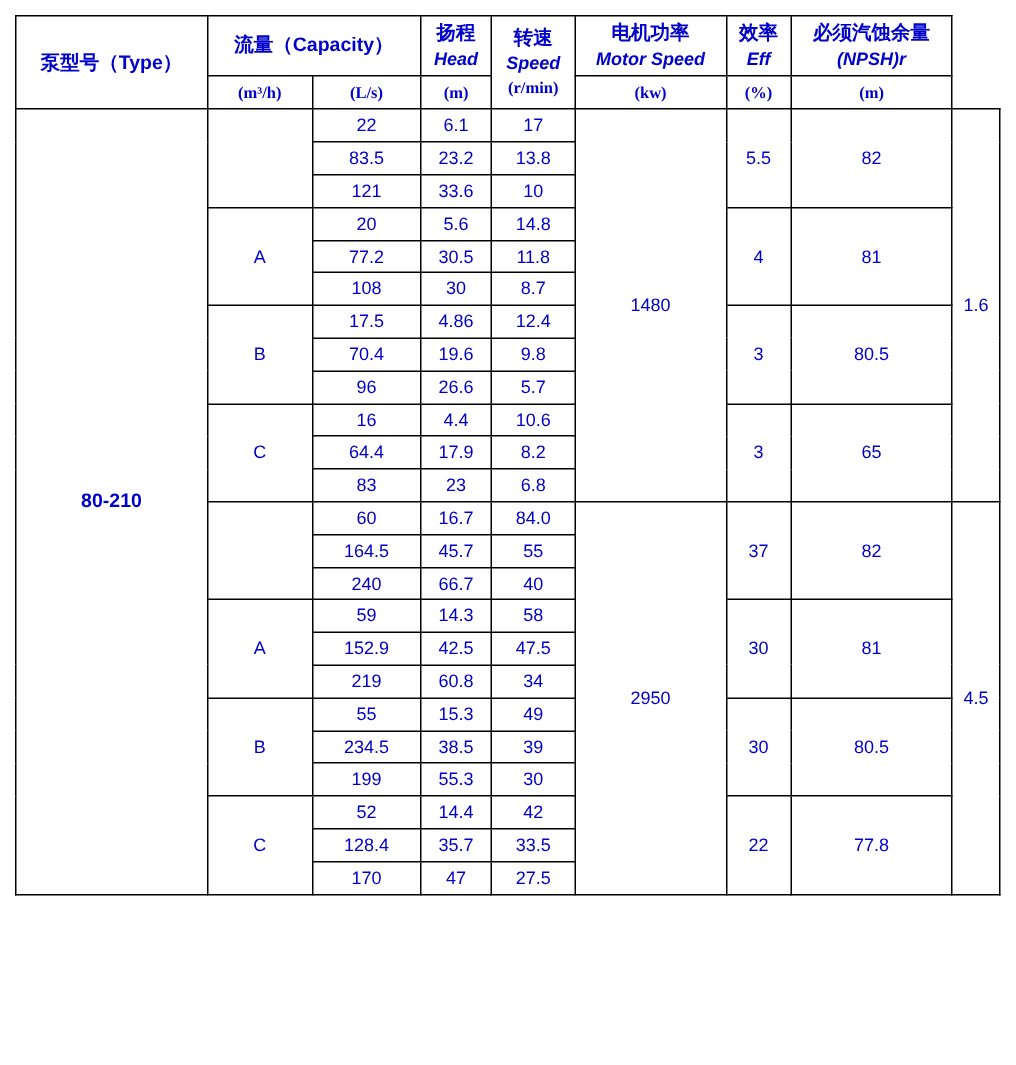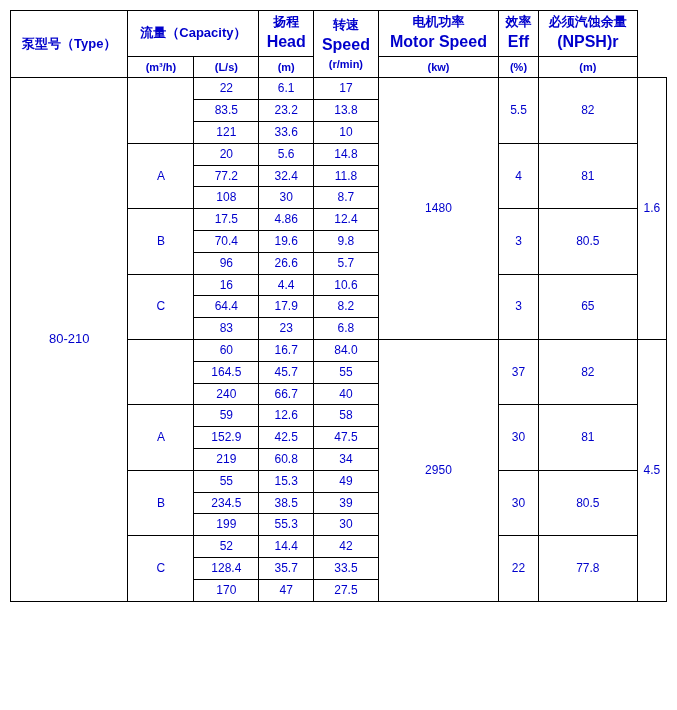--- a/index.html
+++ b/index.html
@@ -33,7 +33,8 @@
       font-size: 13px;
     }
     .header-en {
-      font-size: 16px;
+      font-size: 12px;
+      font-style: italic;
     }
     .header-unit {
       font-size: 11px;

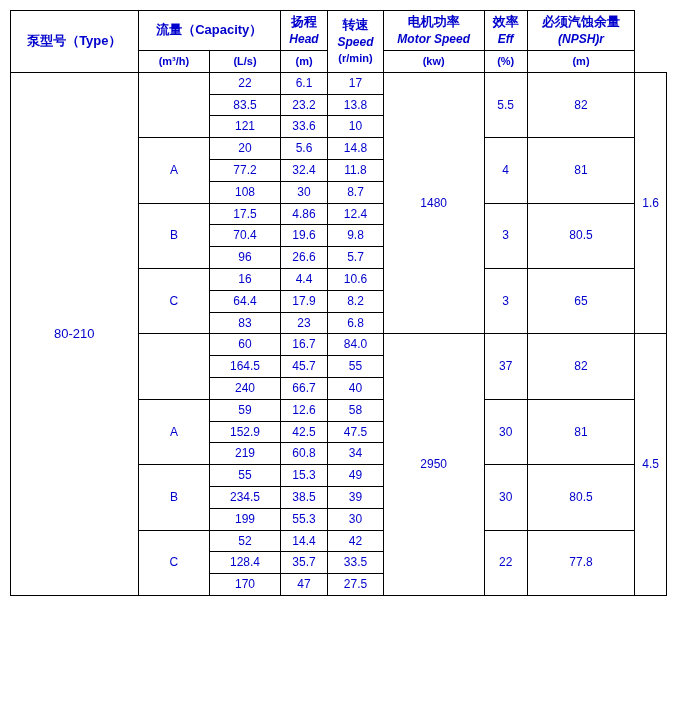--- a/index.html
+++ b/index.html
@@ -38,6 +38,7 @@
     }
     .header-unit {
       font-size: 11px;
+      font-family: Liberation Serif, serif;
     }
     .pump-type-cell {
       font-weight: normal;

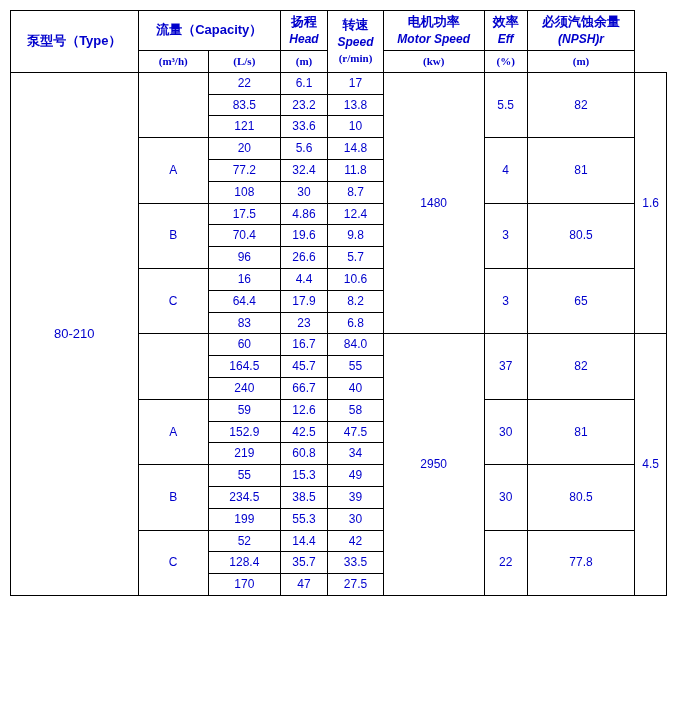--- a/index.html
+++ b/index.html
@@ -134,7 +134,7 @@
       </tr>
       <tr>
         <td>77.2</td>
-        <td>32.4</td>
+        <td>30.5</td>
         <td>11.8</td>
       </tr>
       <tr>

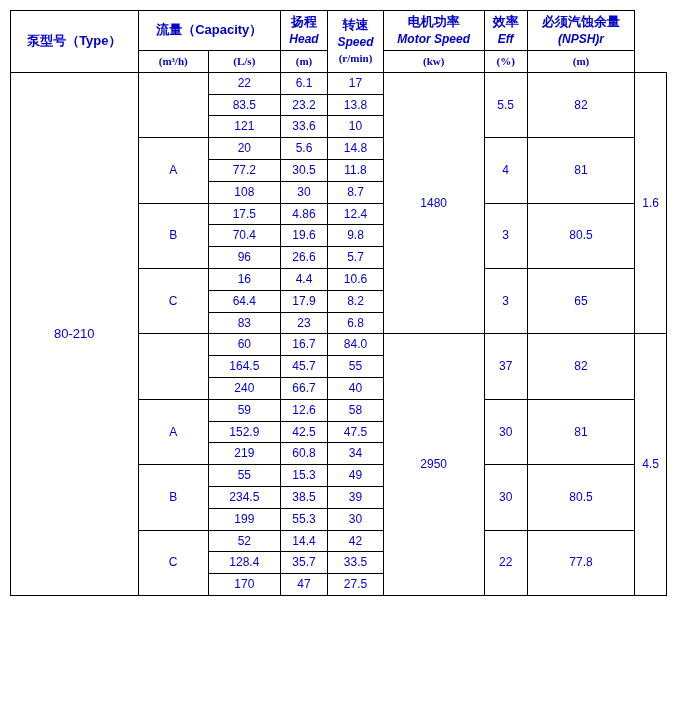--- a/index.html
+++ b/index.html
@@ -41,7 +41,7 @@
       font-family: Liberation Serif, serif;
     }
     .pump-type-cell {
-      font-weight: normal;
+      font-weight: bold;
       font-size: 13px;
     }
   </style>

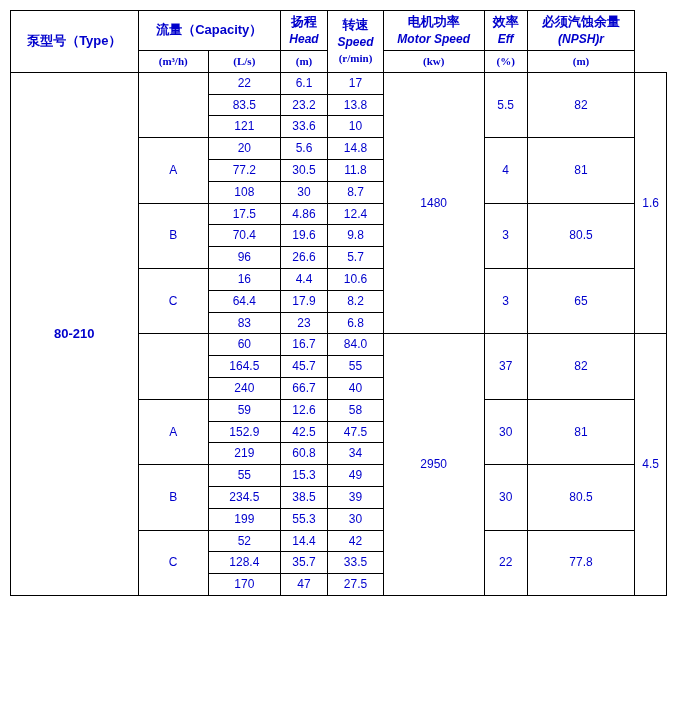--- a/index.html
+++ b/index.html
@@ -201,7 +201,7 @@
       <tr>
         <td rowspan="3">A</td>
         <td>59</td>
-        <td>12.6</td>
+        <td>14.3</td>
         <td>58</td>
         <td rowspan="3">30</td>
         <td rowspan="3">81</td>

